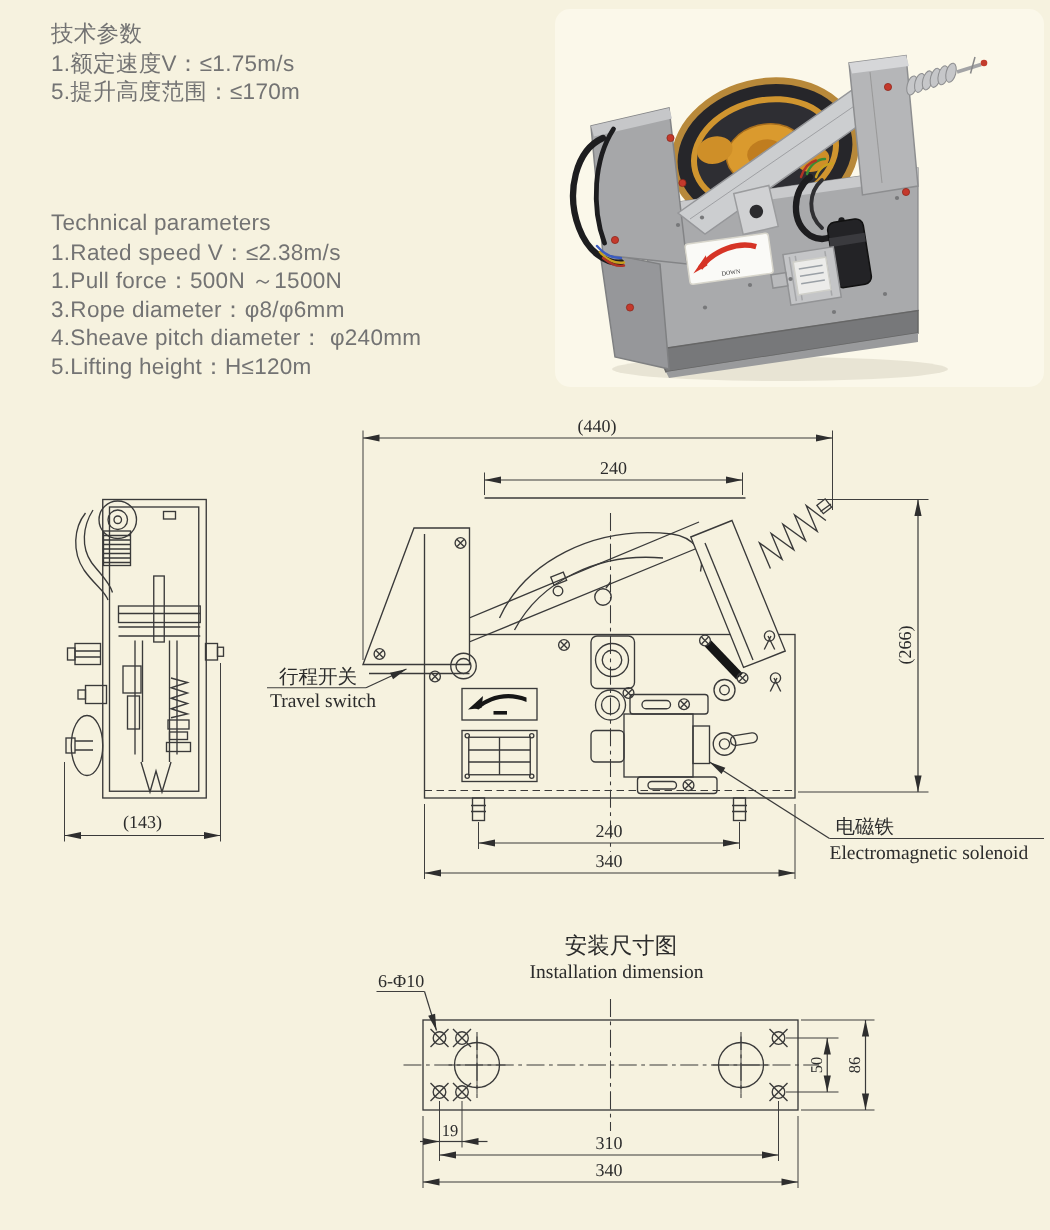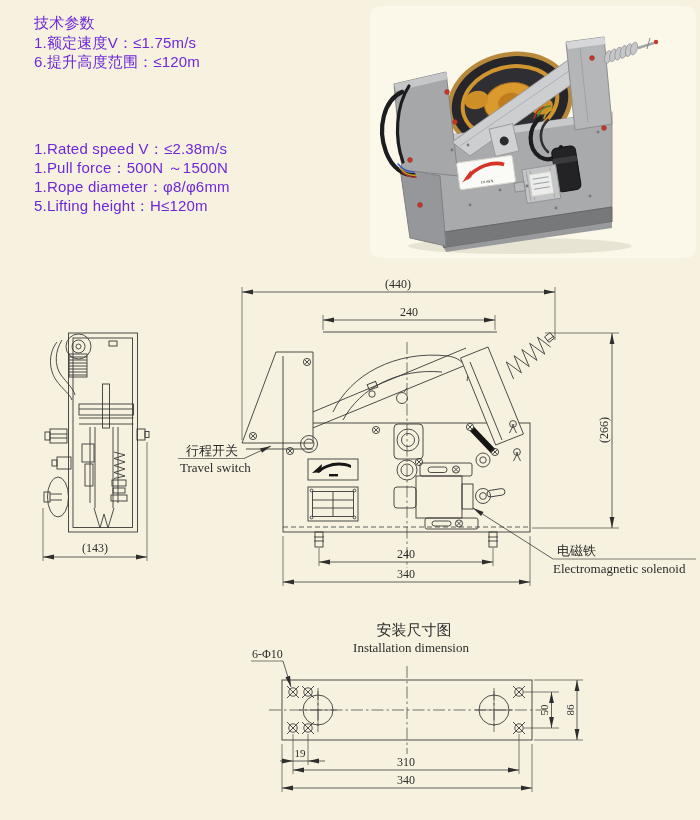--- a/index.html
+++ b/index.html
@@ -5,7 +5,7 @@
   html,body{margin:0;padding:0;background:#e8e4d0;}
   .page{position:relative;width:700px;height:820px;background:#f6f2df;overflow:hidden;
         font-family:"Liberation Sans",sans-serif;}
-  .specs{position:absolute;left:34px;color:#6d28d9;font-size:15px;line-height:19px;letter-spacing:.2px;}
+  .specs{position:absolute;left:34px;color:#737373;font-size:15px;line-height:19px;letter-spacing:.2px;}
   .specs-cn{top:13px;}
   .specs-en{top:139px;}
   .specs-title{margin-bottom:1px;}

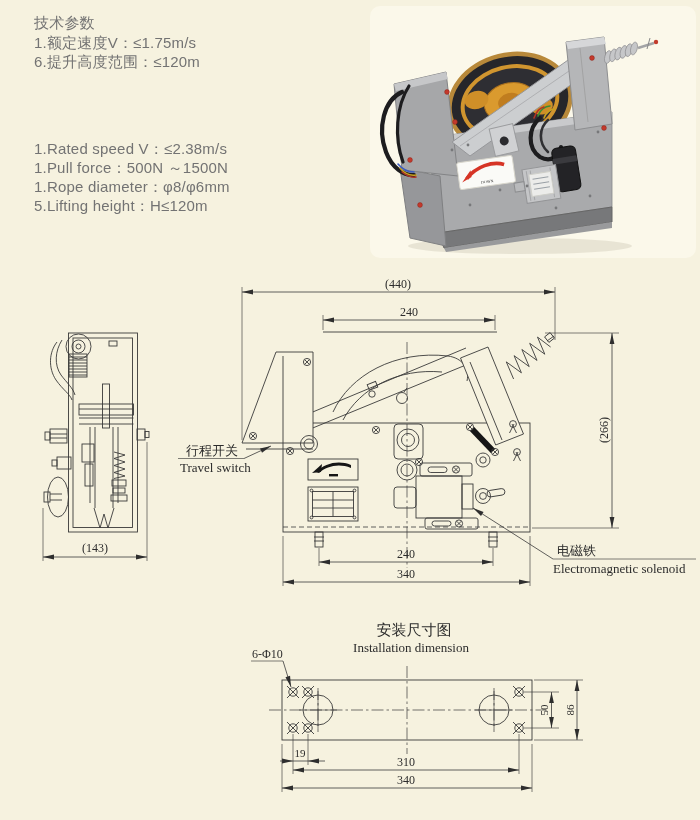--- a/index.html
+++ b/index.html
@@ -33,7 +33,7 @@
   <div class="specs specs-cn">
     <div class="specs-title">技术参数</div>
     <div>1.额定速度V：≤1.75m/s</div>
-    <div>6.提升高度范围：≤120m</div>
+    <div>5.提升高度范围：≤170m</div>
   </div>
 
   <div class="specs specs-en">

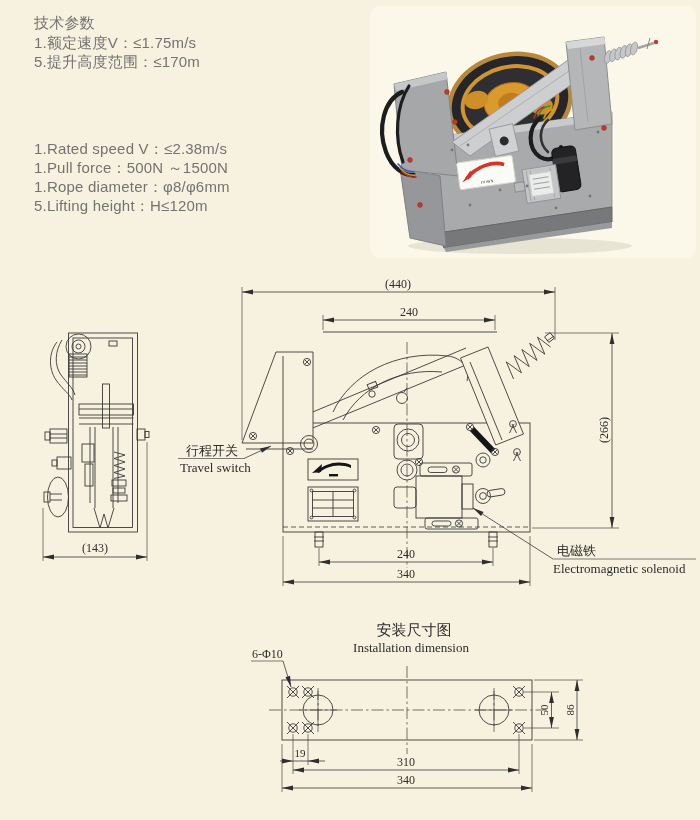--- a/index.html
+++ b/index.html
@@ -37,6 +37,7 @@
   </div>
 
   <div class="specs specs-en">
+    <div class="specs-title">Technical parameters</div>
     <div>1.Rated speed V：≤2.38m/s</div>
     <div>1.Pull force：500N ～1500N</div>
     <div>1.Rope diameter：φ8/φ6mm</div>

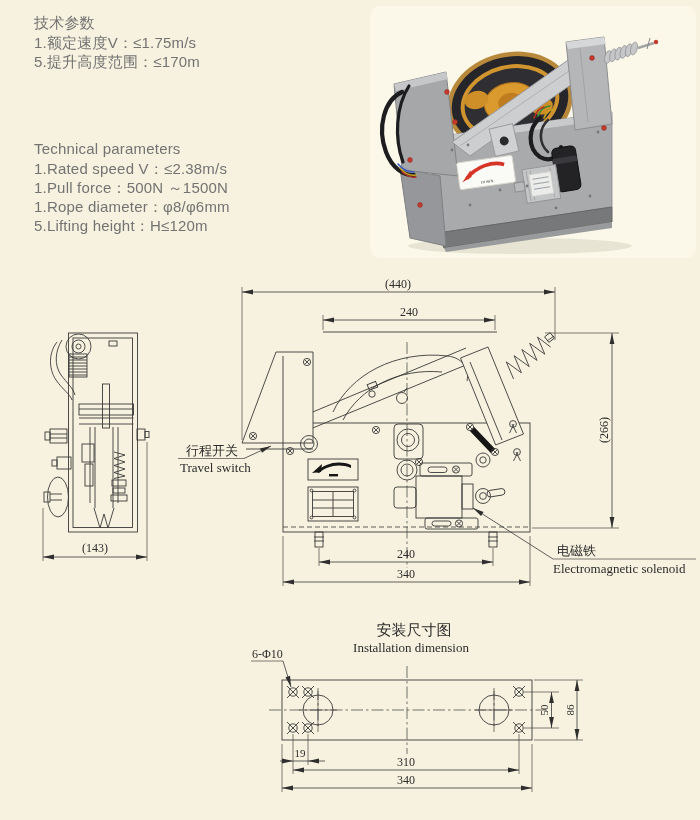--- a/index.html
+++ b/index.html
@@ -40,7 +40,7 @@
     <div class="specs-title">Technical parameters</div>
     <div>1.Rated speed V：≤2.38m/s</div>
     <div>1.Pull force：500N ～1500N</div>
-    <div>1.Rope diameter：φ8/φ6mm</div>
+    <div>3.Rope diameter：φ8/φ6mm</div>
     <div>5.Lifting height：H≤120m</div>
   </div>
 

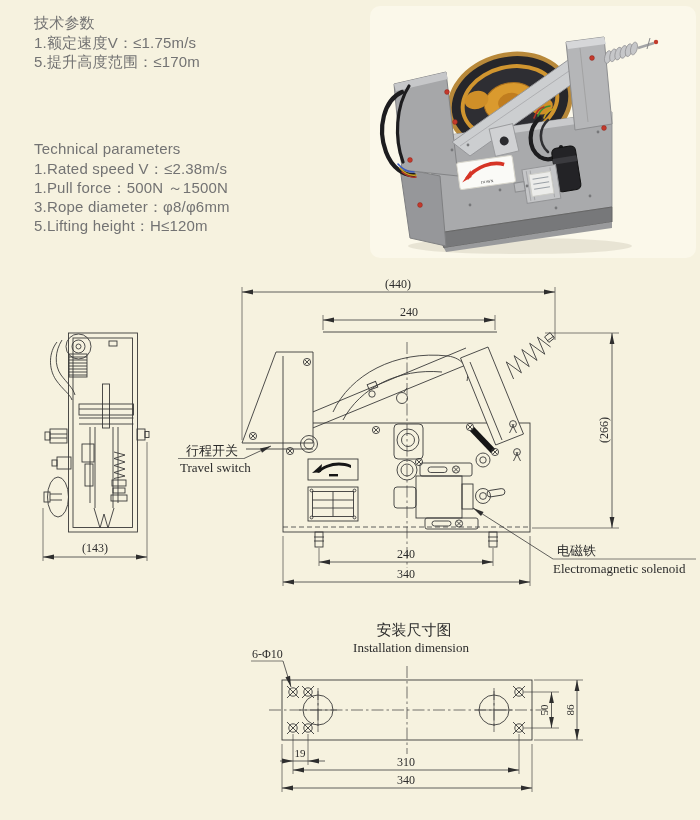--- a/index.html
+++ b/index.html
@@ -41,6 +41,7 @@
     <div>1.Rated speed V：≤2.38m/s</div>
     <div>1.Pull force：500N ～1500N</div>
     <div>3.Rope diameter：φ8/φ6mm</div>
+    <div>4.Sheave pitch diameter： φ240mm</div>
     <div>5.Lifting height：H≤120m</div>
   </div>
 

